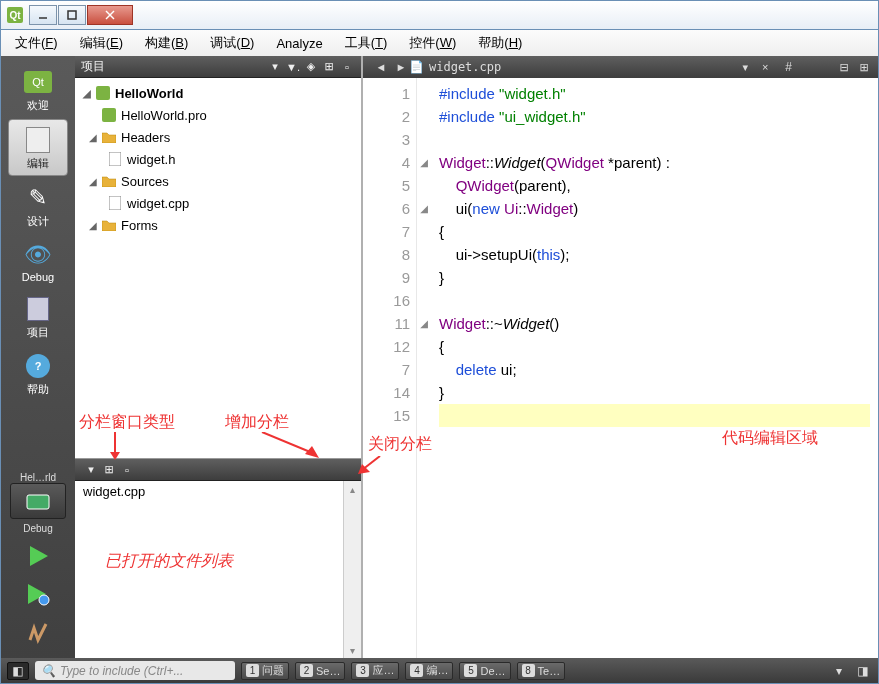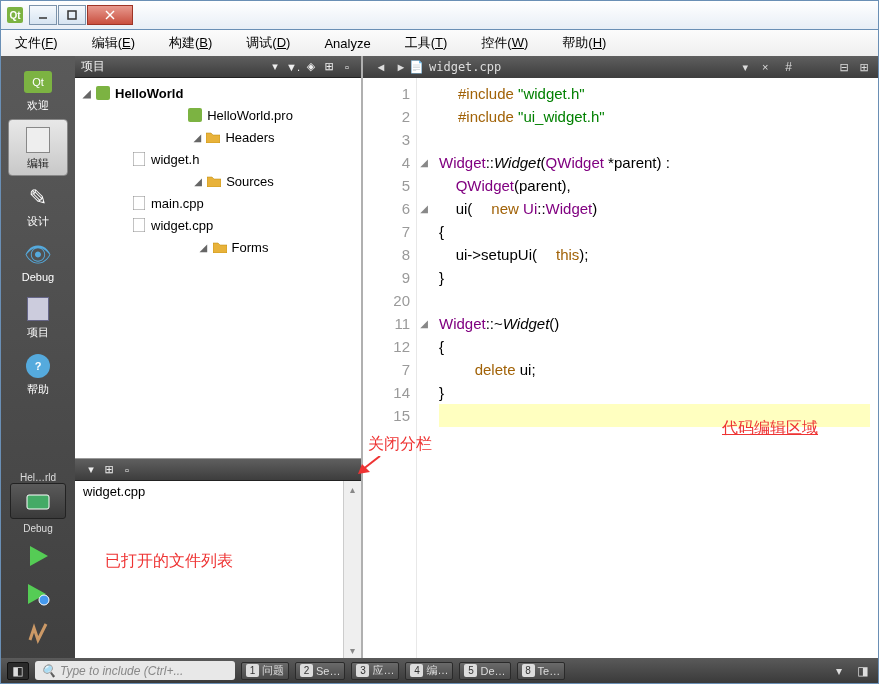--- a/index.html
+++ b/index.html
@@ -15,7 +15,7 @@
 .winbtn svg { width:10px; height:10px; }
 
 
-.menubar { height: 26px; background: linear-gradient(#fcfcfc,#efefef); border-left:1px solid #6a8fb5; border-right:1px solid #6a8fb5; display: flex; align-items: center; padding: 0 6px; font-size: 13px; gap: 18px;}
+.menubar { height: 26px; background: linear-gradient(#fcfcfc,#efefef); border-left:1px solid #6a8fb5; border-right:1px solid #6a8fb5; display: flex; align-items: center; padding: 0 6px; font-size: 13px; gap: 6px;}
 .menubar .menu { padding: 2px 8px; cursor: pointer; }
 .menubar .menu u{text-decoration:underline;}
 

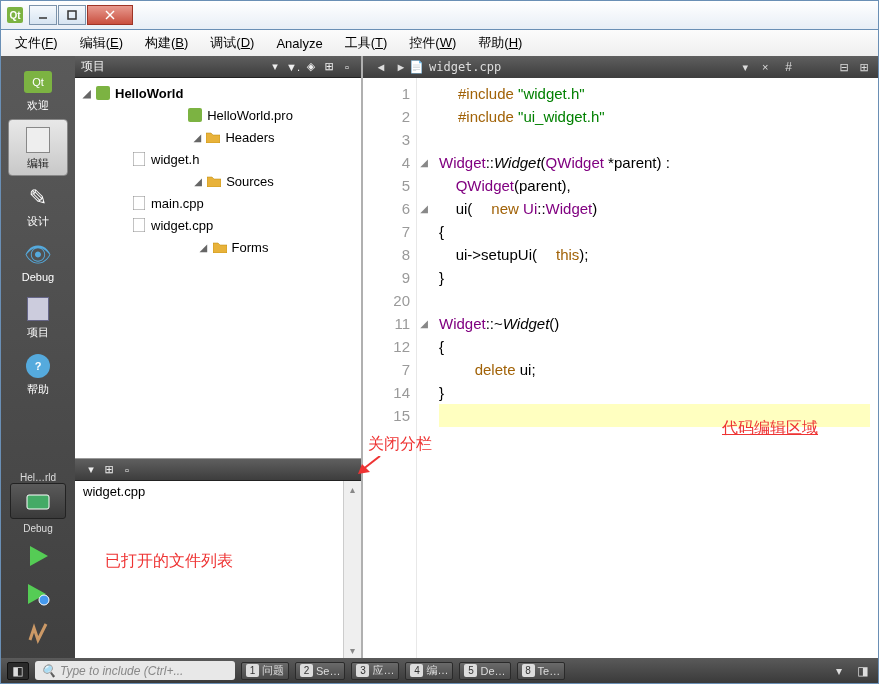--- a/index.html
+++ b/index.html
@@ -73,7 +73,7 @@
 .foldcol{width:14px;padding-top:4px;}
 .foldcol .fm{height:23px;line-height:23px;text-align:center;color:#888;font-size:10px;}
 .code { flex:1; padding: 4px 8px; white-space: pre; line-height:23px;}
-.kw{color:#a16207;margin-left:19px;} .str{color:#008000;} .type{color:#800080;} .fn{font-style:italic;color:#000;}
+.kw{color:#1d4ed8;} .str{color:#008000;} .type{color:#800080;} .fn{font-style:italic;color:#000;}
 .curline{background:#ffffc0;}
 
 

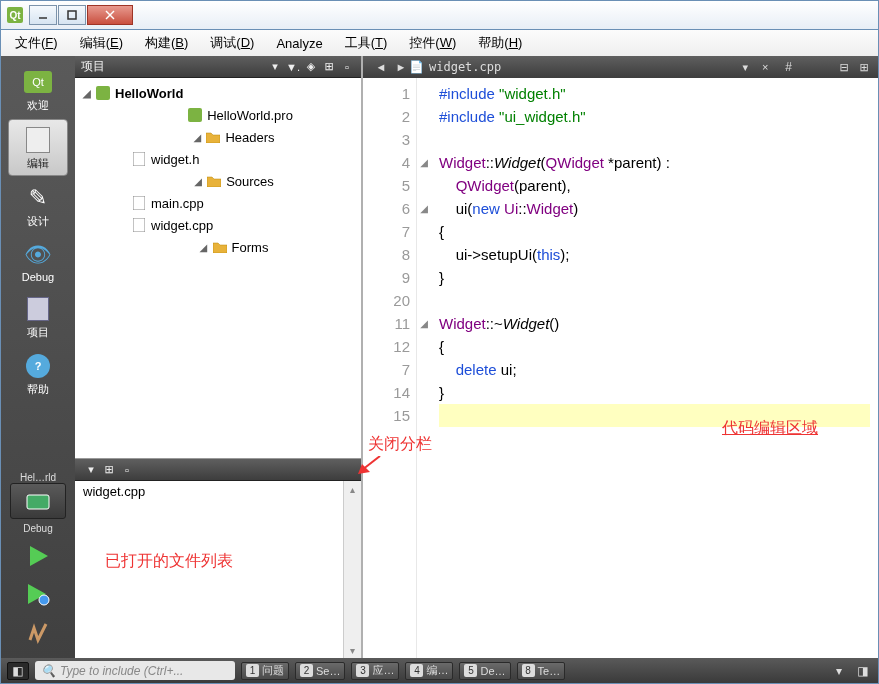--- a/index.html
+++ b/index.html
@@ -43,7 +43,7 @@
 .treerow .arrow { width: 12px; display:inline-block; color:#666; font-size:10px;}
 .treerow .fico { width: 16px; height: 16px; margin-right: 4px; display:inline-flex;align-items:center;justify-content:center;}
 .treerow.bold { font-weight: bold; }
-.ind1{padding-left:32px;justify-content:center;} .ind2{padding-left:44px;text-align:right;}
+.ind1{padding-left:14px;} .ind2{padding-left:44px;text-align:right;}
 
 
 .anno { position: absolute; color: #e33; font-size: 16px; pointer-events: none; font-family:"SimSun","Microsoft YaHei";}

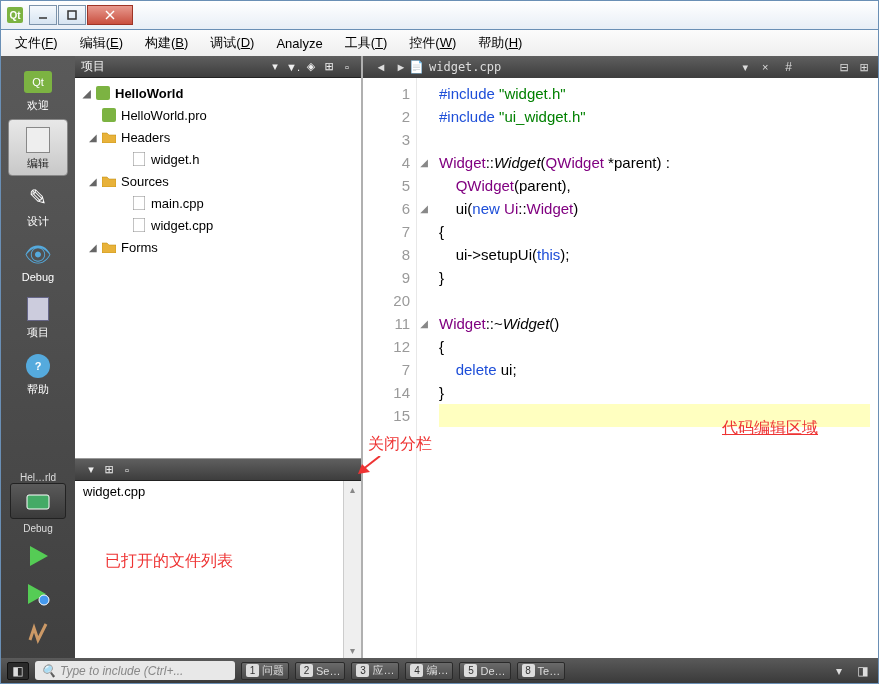--- a/index.html
+++ b/index.html
@@ -43,7 +43,7 @@
 .treerow .arrow { width: 12px; display:inline-block; color:#666; font-size:10px;}
 .treerow .fico { width: 16px; height: 16px; margin-right: 4px; display:inline-flex;align-items:center;justify-content:center;}
 .treerow.bold { font-weight: bold; }
-.ind1{padding-left:14px;} .ind2{padding-left:44px;text-align:right;}
+.ind1{padding-left:14px;} .ind2{padding-left:20px;text-align:right;}
 
 
 .anno { position: absolute; color: #e33; font-size: 16px; pointer-events: none; font-family:"SimSun","Microsoft YaHei";}

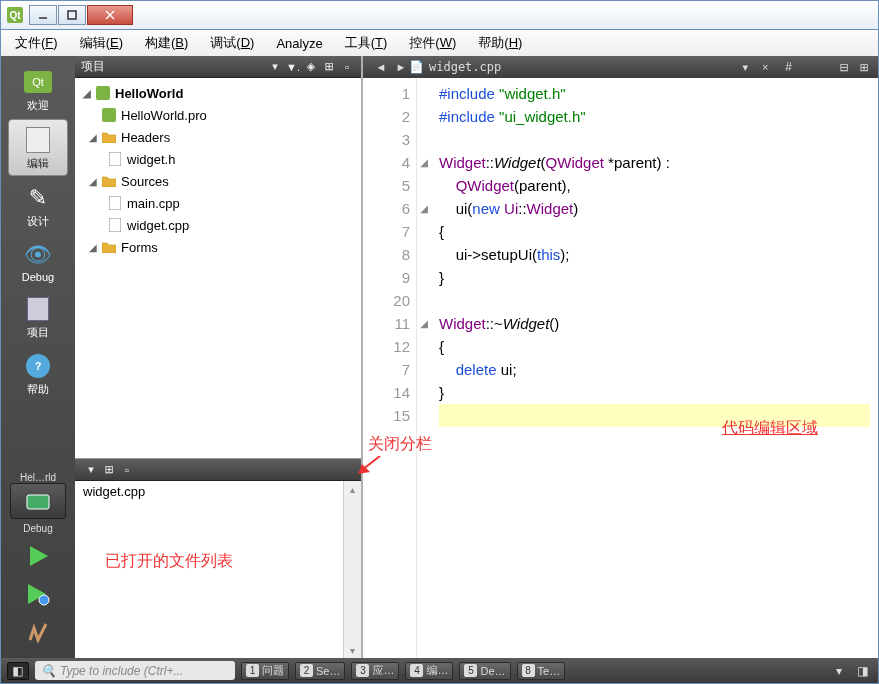--- a/index.html
+++ b/index.html
@@ -249,15 +249,6 @@
             </svg>
           </span>
           <span>Sources</span>
-        </div>
-        <div class="treerow ind2">
-          <span class="arrow"></span>
-          <span class="fico">
-            <svg width="12" height="14">
-              <rect class="file-ico" x="0" y="0" width="12" height="14"></rect>
-            </svg>
-          </span>
-          <span>main.cpp</span>
         </div>
         <div class="treerow ind2">
           <span class="arrow"></span>

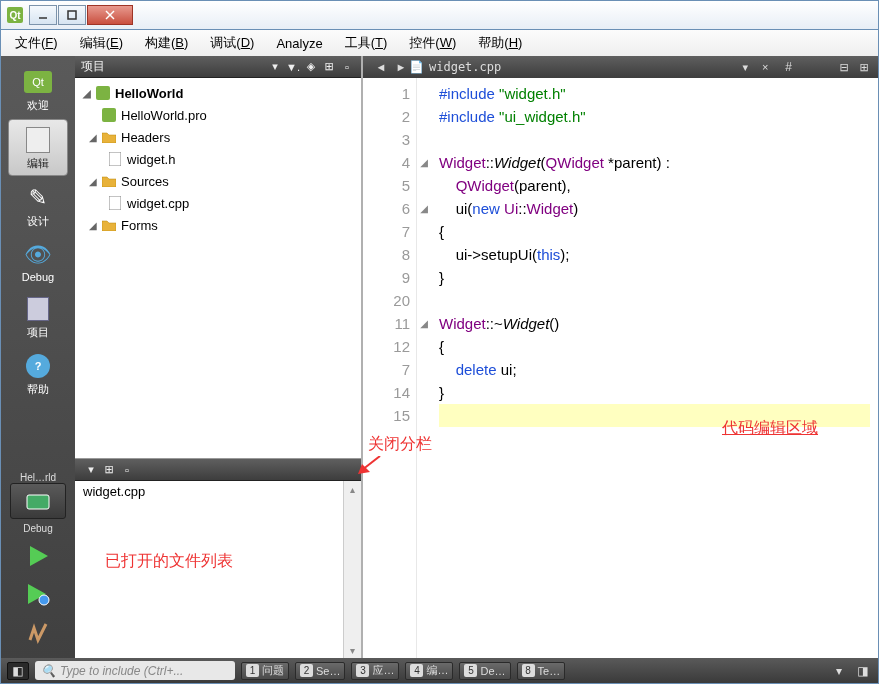--- a/index.html
+++ b/index.html
@@ -316,7 +316,7 @@
           <div class="ln">7</div>
           <div class="ln">8</div>
           <div class="ln">9</div>
-          <div class="ln">20</div>
+          <div class="ln">16</div>
           <div class="ln">11</div>
           <div class="ln">12</div>
           <div class="ln">7</div>

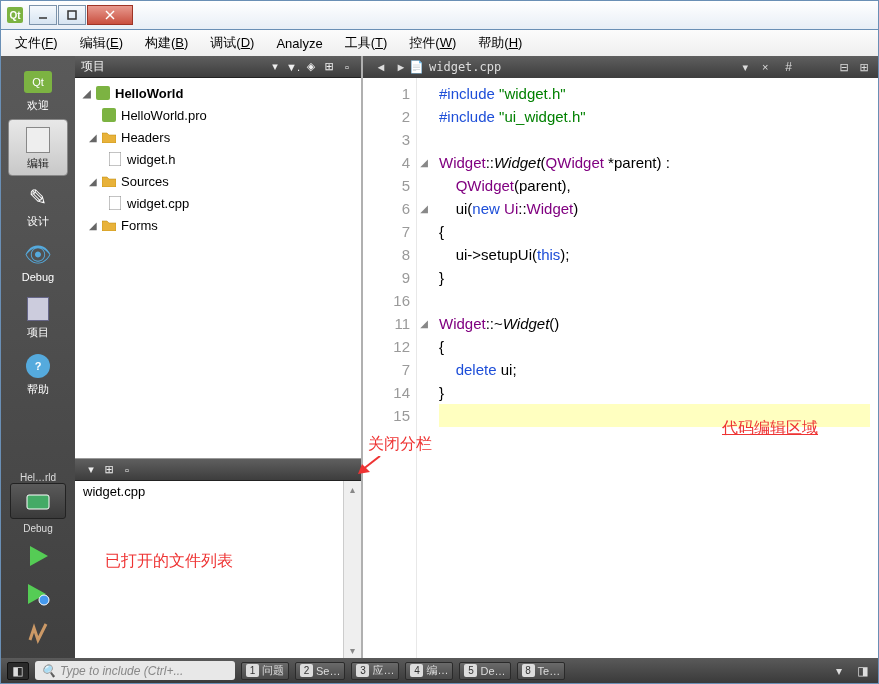--- a/index.html
+++ b/index.html
@@ -270,6 +270,18 @@
         </div>
       </div>
 
+    <div style="position:relative;height:48px;background:#fff;">
+      <div class="anno" style="left:4px;top:2px;">分栏窗口类型</div>
+      <div class="anno" style="left:150px;top:2px;">增加分栏</div>
+      <svg class="arrow-svg" style="left:30px;top:22px;" width="40" height="30">
+          <line x1="10" y1="0" x2="10" y2="22" stroke="#e33" stroke-width="2"></line>
+          <polygon points="10,28 5,20 15,20" fill="#e33"></polygon>
+        </svg>
+      <svg class="arrow-svg" style="left:182px;top:22px;" width="80" height="30">
+          <line x1="5" y1="0" x2="58" y2="22" stroke="#e33" stroke-width="2"></line>
+          <polygon points="62,26 48,22 55,14" fill="#e33"></polygon>
+        </svg>
+    </div>
 
     <div class="opendocs">
       <div class="panehdr">

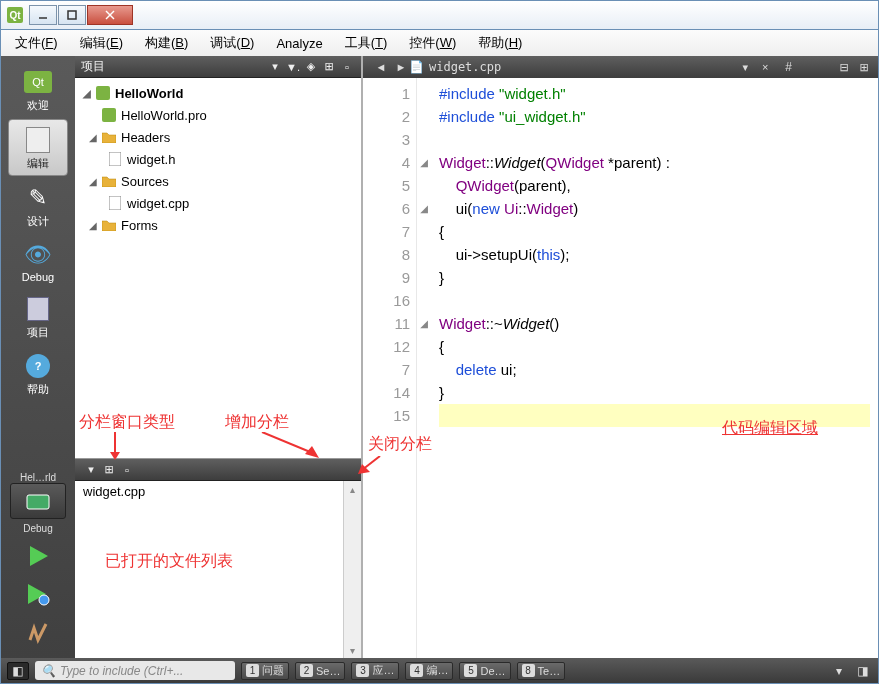--- a/index.html
+++ b/index.html
@@ -353,7 +353,7 @@
           <div class="fm"></div>
         </div>
       <div class="code" id="code"><div style="height: 23px;"><span class="kw">#include</span> <span class="str">"widget.h"</span></div><div style="height: 23px;"><span class="kw">#include</span> <span class="str">"ui_widget.h"</span></div><div style="height: 23px;">&nbsp;</div><div style="height: 23px;"><span class="type">Widget</span>::<span class="fn">Widget</span>(<span class="type">QWidget</span> *parent) :</div><div style="height: 23px;">    <span class="type">QWidget</span>(parent),</div><div style="height: 23px;">    ui(<span class="kw">new</span> <span class="type">Ui</span>::<span class="type">Widget</span>)</div><div style="height: 23px;">{</div><div style="height: 23px;">    ui-&gt;setupUi(<span class="kw">this</span>);</div><div style="height: 23px;">}</div><div style="height: 23px;">&nbsp;</div><div style="height: 23px;"><span class="type">Widget</span>::~<span class="fn">Widget</span>()</div><div style="height: 23px;">{</div><div style="height: 23px;">    <span class="kw">delete</span> ui;</div><div style="height: 23px;">}</div><div class="curline" style="height: 23px;">&nbsp;</div></div>
-      <div class="anno" style="position:absolute;right:60px;top:340px;text-decoration:underline;">代码编辑区域</div>
+      <div class="anno" style="position:absolute;right:60px;top:350px;">代码编辑区域</div>
     </div>
 
     <div class="anno" style="position:absolute;left:368px;top:434px;text-align:right;">关闭分栏</div>

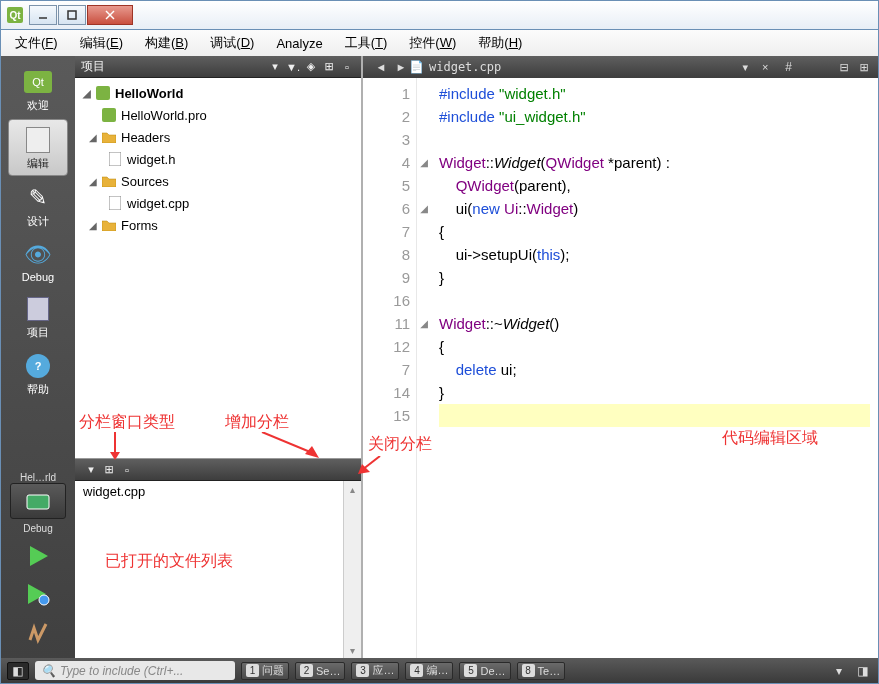--- a/index.html
+++ b/index.html
@@ -292,7 +292,7 @@
       <div class="doclist-scroll" style="flex:1;">
         <div class="doclist-inner doclist" id="doclist" style="position:relative;">
             <div class="docrow sel">widget.cpp</div>
-          <div class="anno" style="left:30px;top:70px;font-size:16px;">已打开的文件列表</div>
+          <div class="anno" style="left:30px;top:70px;font-size:16px;font-style:italic;">已打开的文件列表</div>
         </div>
         <div class="scrollv">
           <div class="sbtn">▴</div>

